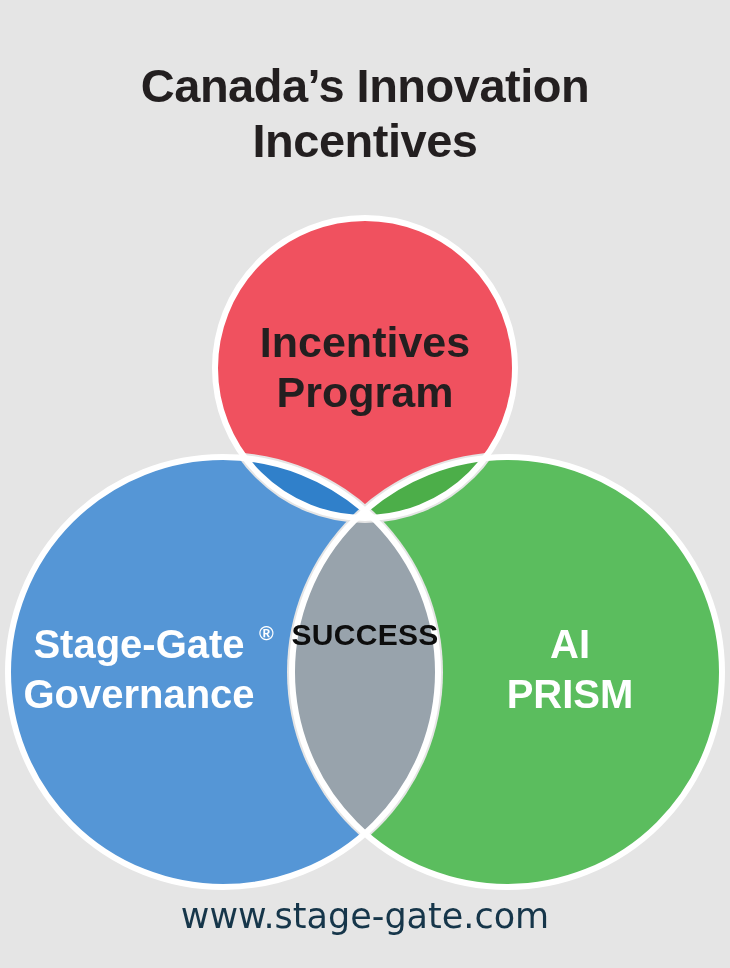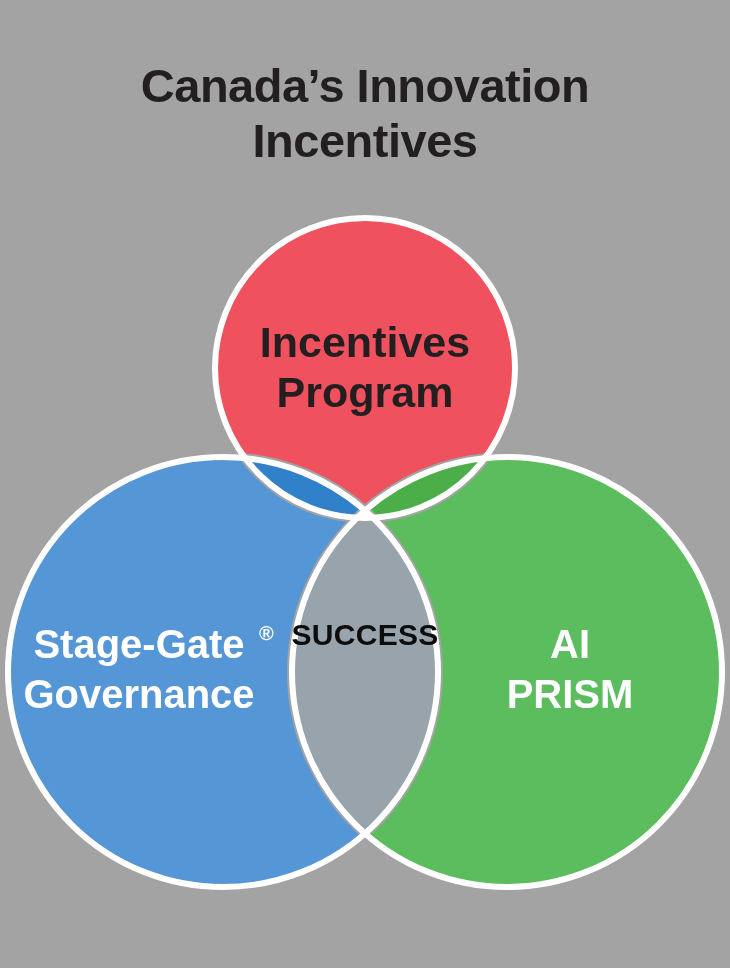--- a/index.html
+++ b/index.html
@@ -18,7 +18,7 @@
     position: relative;
     width: 730px;
     height: 968px;
-    background: #a3a3a3;
+    background: #e5e5e5;
   }
   .title-block {
     position: absolute;

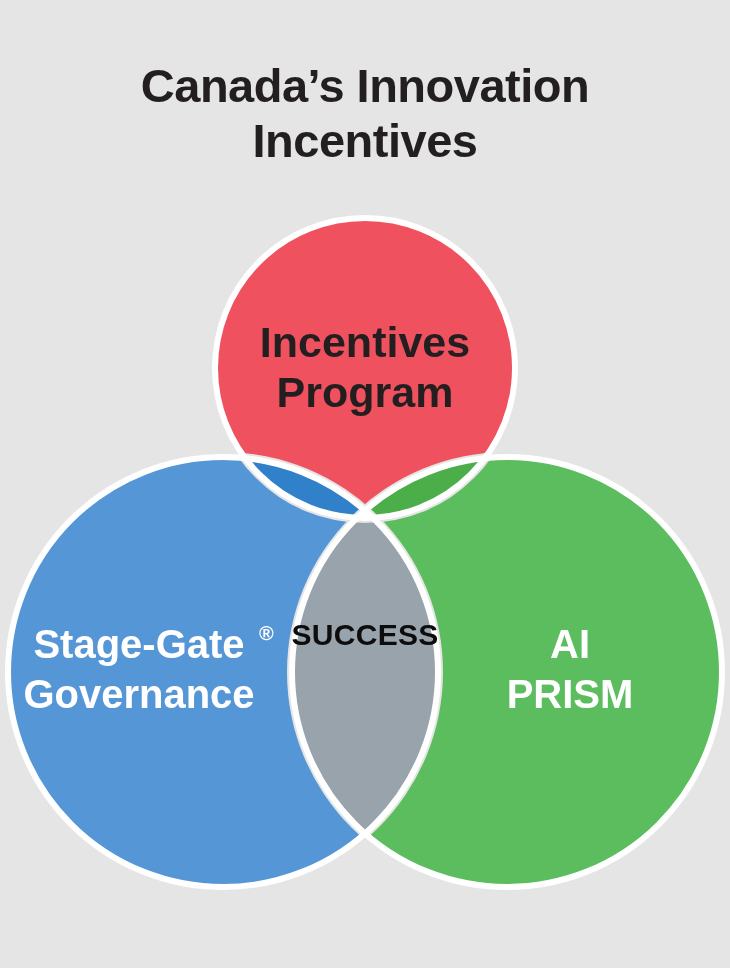--- a/index.html
+++ b/index.html
@@ -198,6 +198,7 @@
     </svg>
   </div>
 
+  <div class="footer-url">www.stage-gate.com</div>
 
 </div>
 

